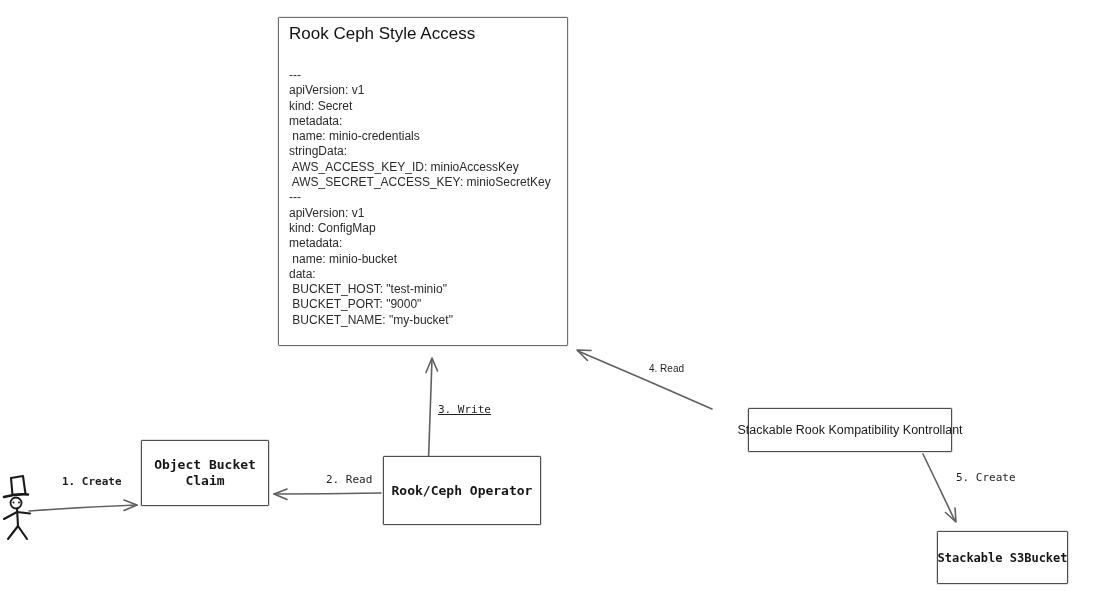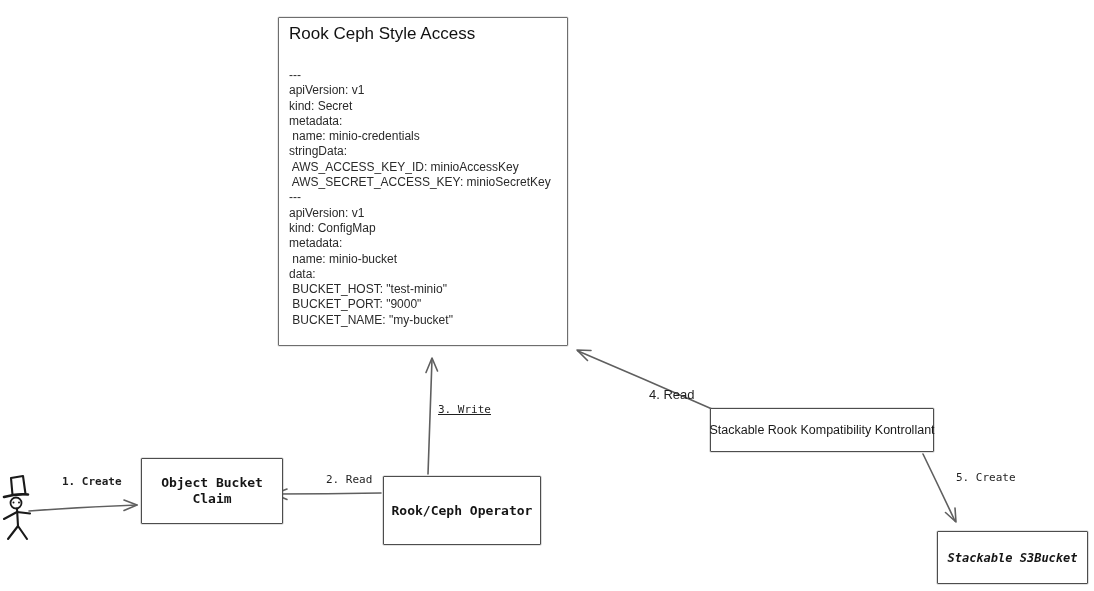--- a/index.html
+++ b/index.html
@@ -41,9 +41,8 @@
   }
   .arrow-label-sans{
     position:absolute;z-index:3;
-    font-family:"Liberation Sans",sans-serif;font-size:13px;color:#1f1f1f;
+    font-family:"Liberation Sans",sans-serif;font-size:10px;color:#1f1f1f;
     white-space:nowrap;
-    margin-top:24px;
   }
   #kontrollant-box .box-label{
     font-family:"Liberation Sans",sans-serif;font-weight:normal;

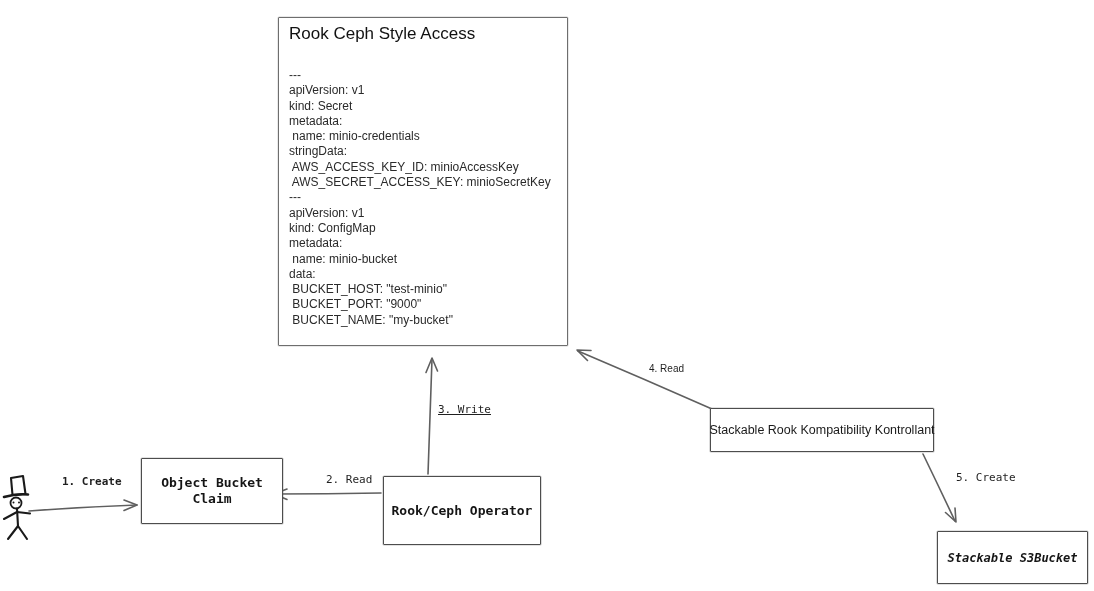--- a/index.html
+++ b/index.html
@@ -125,7 +125,7 @@
   <div class="box-label">Rook/Ceph Operator</div>
 </div>
 
-<div class="box" id="kontrollant-box" style="left:710px;top:408px;width:224px;height:44px;">
+<div class="box" id="kontrollant-box" style="left:748px;top:408px;width:204px;height:44px;">
   <div class="box-label">Stackable Rook Kompatibility Kontrollant</div>
 </div>
 

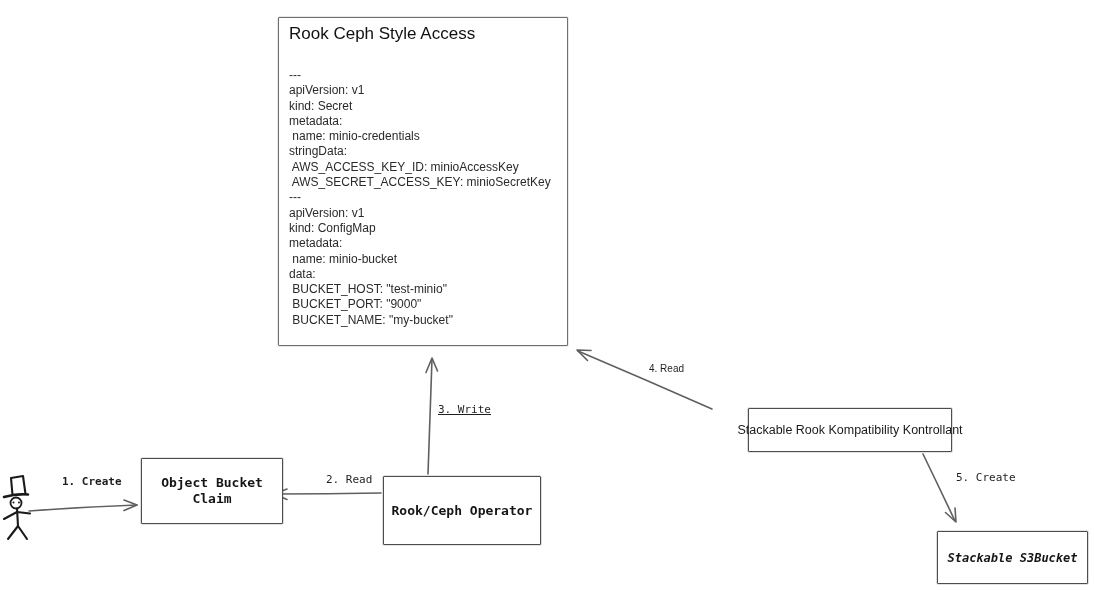--- a/index.html
+++ b/index.html
@@ -116,7 +116,7 @@
  BUCKET_NAME: "my-bucket"</div>
 </div>
 
-<div class="box" id="obc-box" style="left:141px;top:458px;width:142px;height:66px;">
+<div class="box" id="obc-box" style="left:141px;top:440px;width:128px;height:66px;">
   <div class="box-label">Object Bucket
 Claim</div>
 </div>

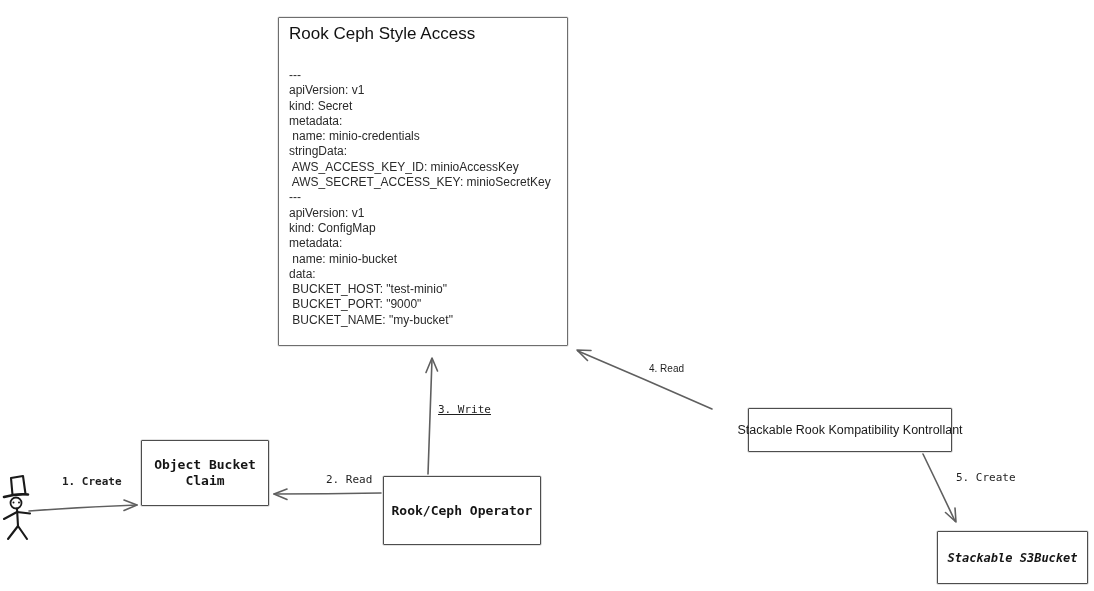--- a/index.html
+++ b/index.html
@@ -121,7 +121,7 @@
 Claim</div>
 </div>
 
-<div class="box" id="operator-box" style="left:383px;top:476px;width:158px;height:69px;">
+<div class="box" id="operator-box" style="left:383px;top:456px;width:158px;height:69px;">
   <div class="box-label">Rook/Ceph Operator</div>
 </div>
 

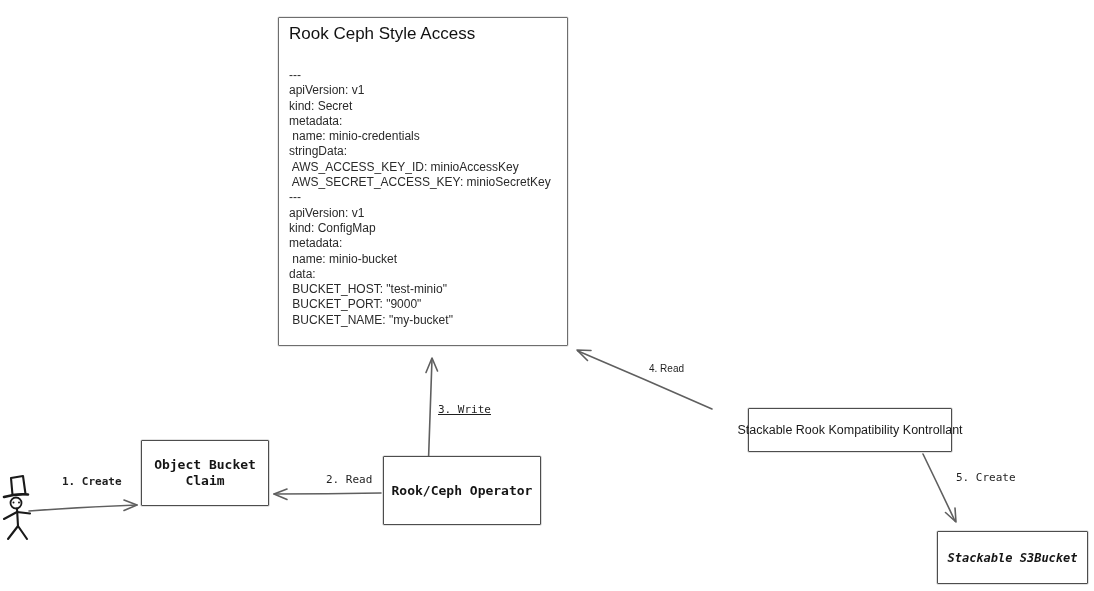--- a/index.html
+++ b/index.html
@@ -129,7 +129,7 @@
   <div class="box-label">Stackable Rook Kompatibility Kontrollant</div>
 </div>
 
-<div class="box" id="s3bucket-box" style="left:937px;top:531px;width:151px;height:53px;font-style:italic;">
+<div class="box" id="s3bucket-box" style="left:937px;top:531px;width:131px;height:53px;">
   <div class="box-label">Stackable S3Bucket</div>
 </div>
 

